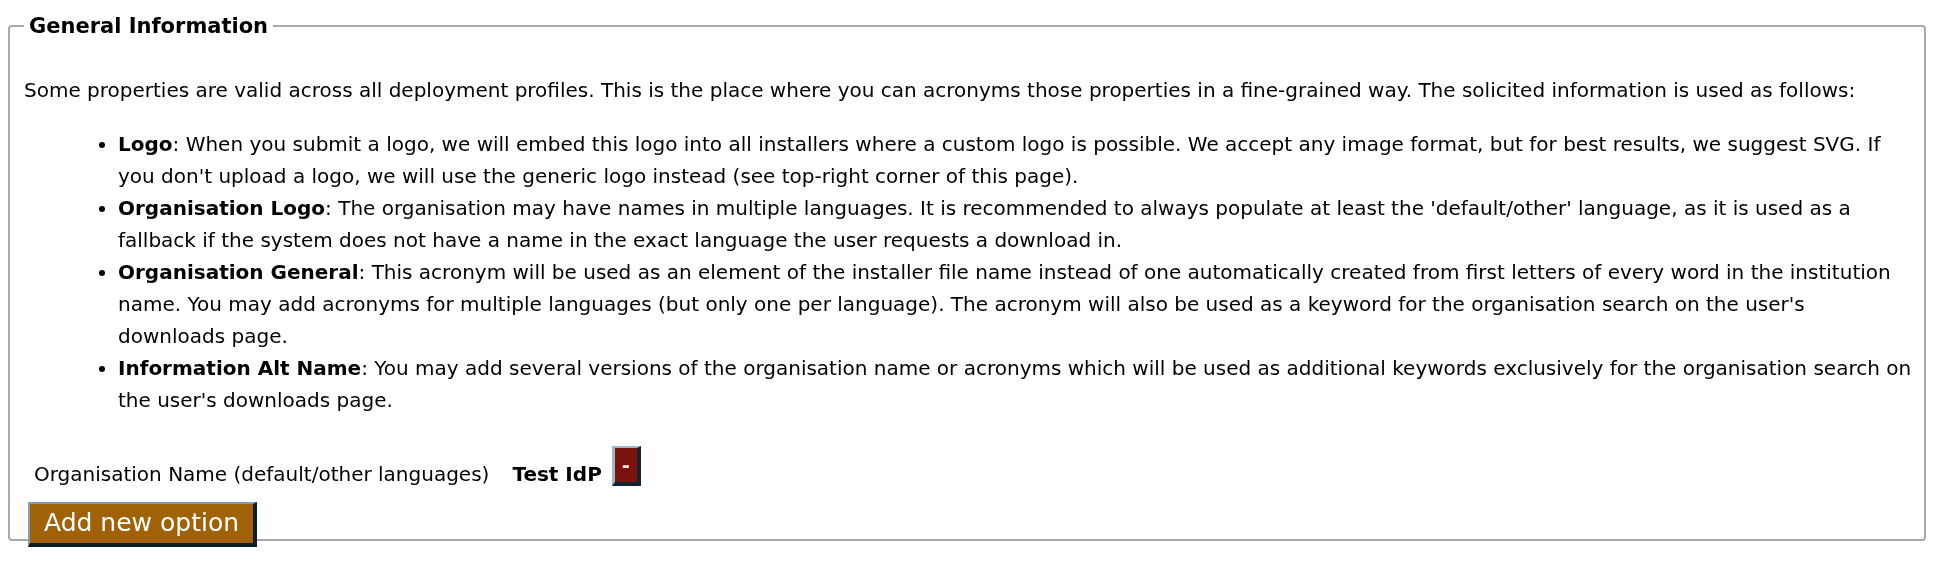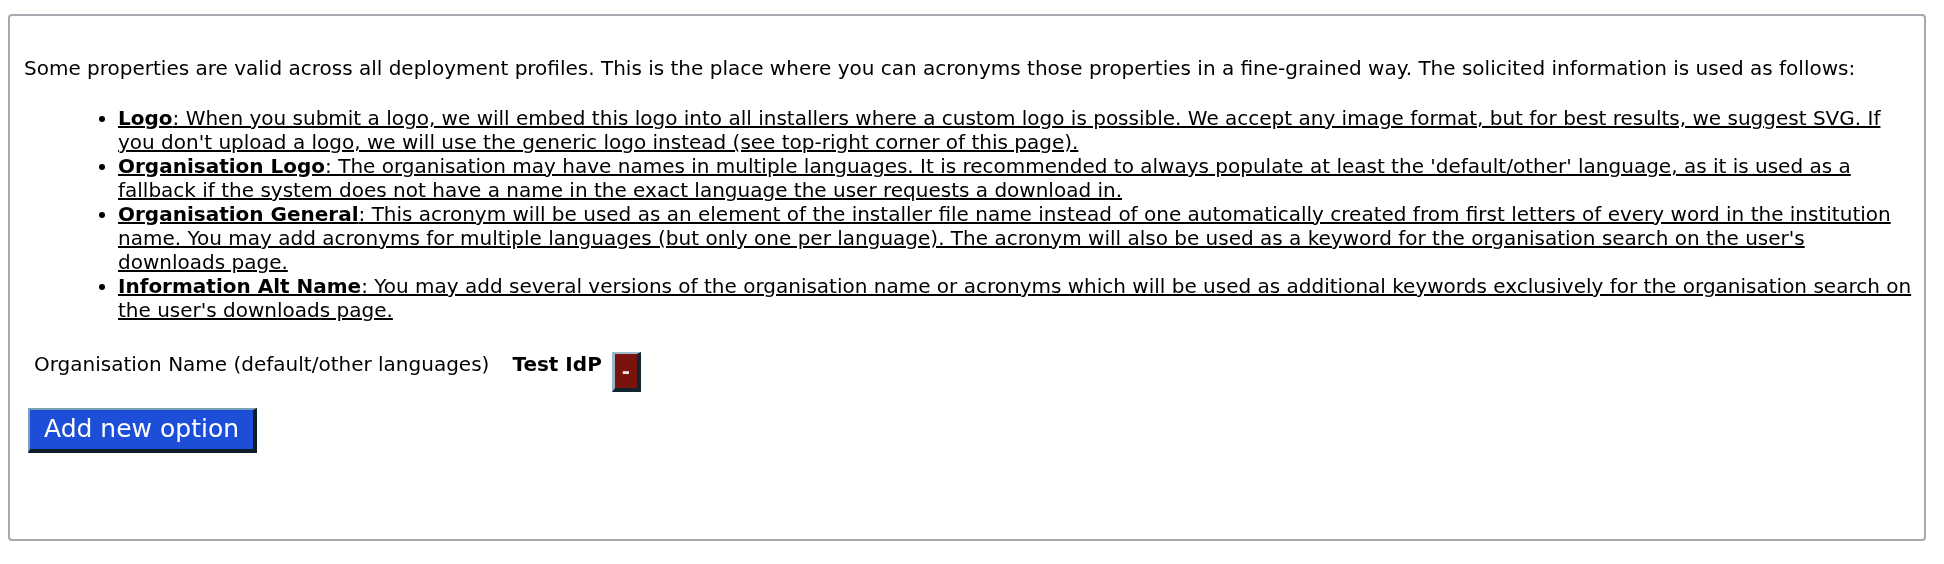--- a/index.html
+++ b/index.html
@@ -80,6 +80,7 @@
 <body>
 
 <fieldset class="general-info">
+  <legend class="section-title">General Information</legend>
 
   <p class="intro">Some properties are valid across all deployment profiles. This is the place where you can acronyms those properties in a fine-grained way. The solicited information is used as follows:</p>
 

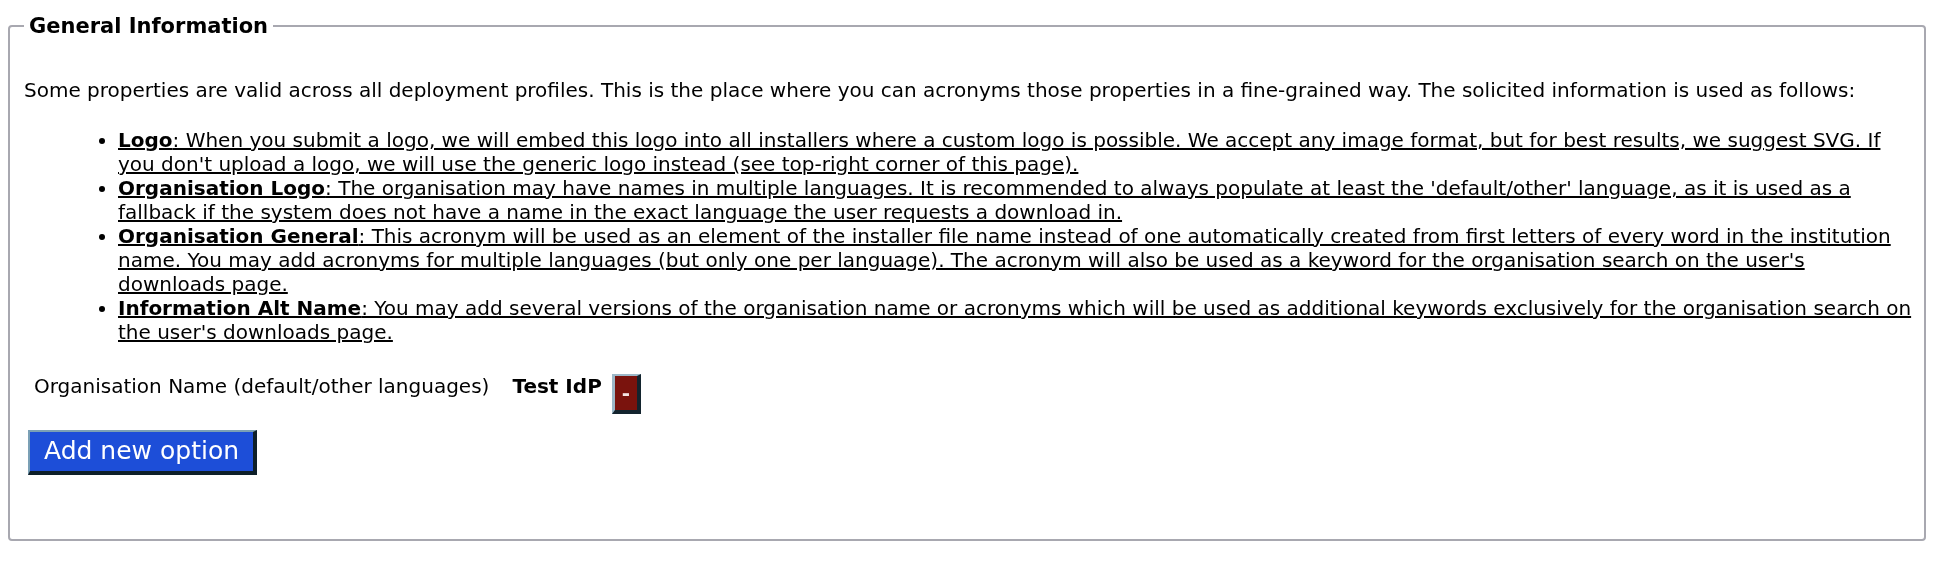--- a/index.html
+++ b/index.html
@@ -36,8 +36,7 @@
     list-style: disc outside;
   }
   ul.info-list li {
-    line-height: 24px;
-    text-decoration: underline;
+    line-height: 32px;
   }
   .option-row {
     margin: 30px 0 0 12px;

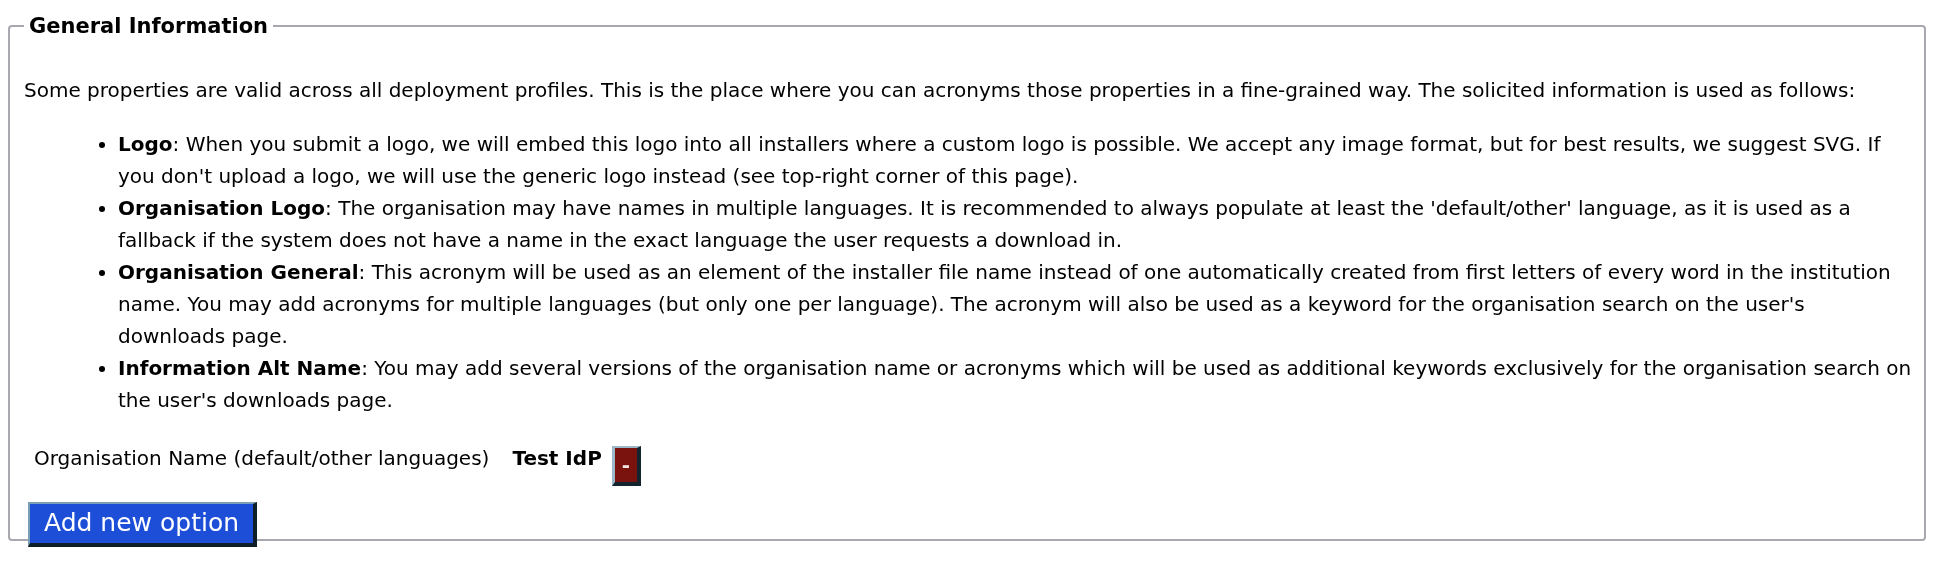--- a/index.html
+++ b/index.html
@@ -41,7 +41,7 @@
   .option-row {
     margin: 30px 0 0 12px;
     display: flex;
-    align-items: flex-start;
+    align-items: flex-end;
   }
   .option-label { margin-right: 7px; }
   .option-value { font-weight: bold; margin-left: 16px; }

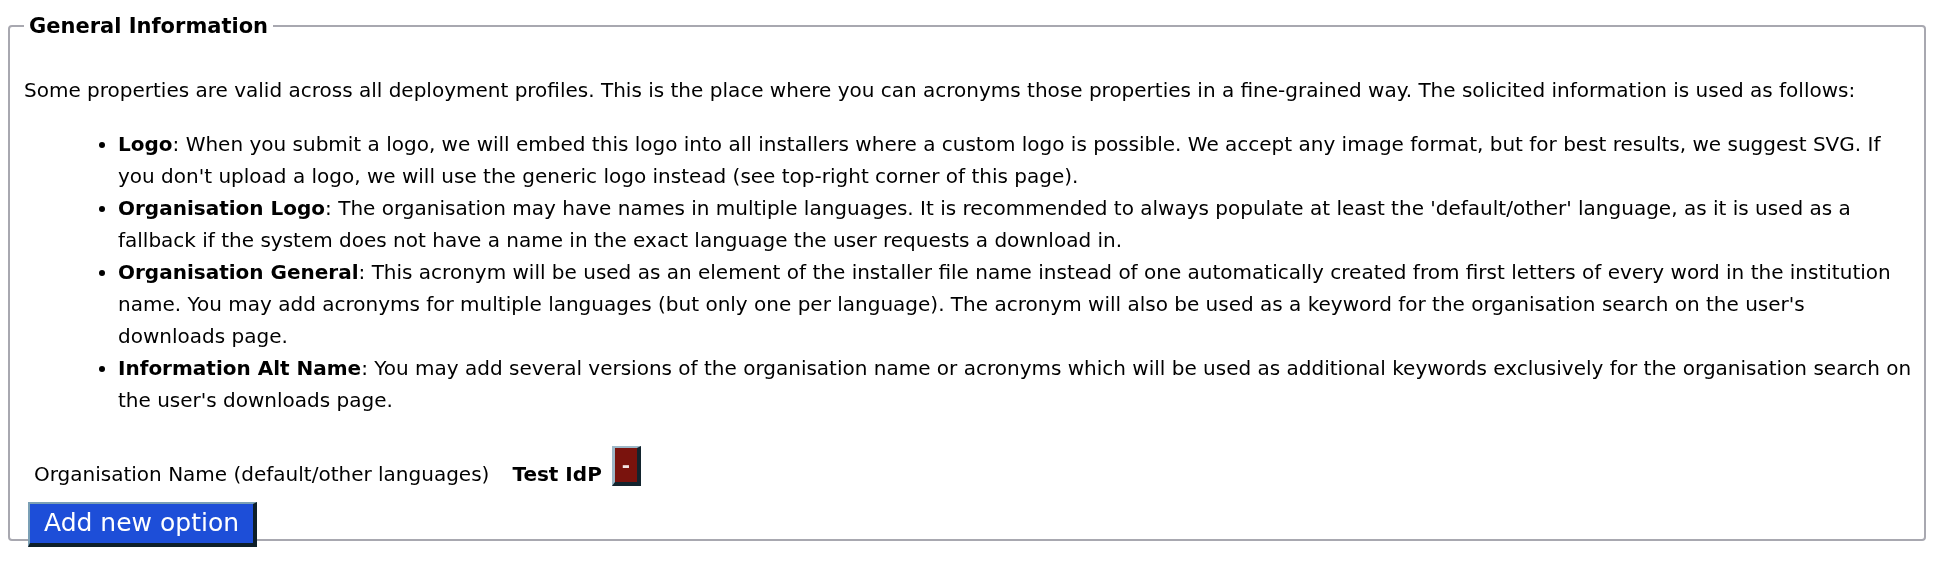--- a/index.html
+++ b/index.html
@@ -63,7 +63,7 @@
   }
   .btn-add {
     margin: 16px 0 0 6px;
-    background: #1d4ed8;
+    background: #a16207;
     color: #ffffff;
     font-family: "DejaVu Sans", "Liberation Sans", sans-serif;
     font-size: 25px;

